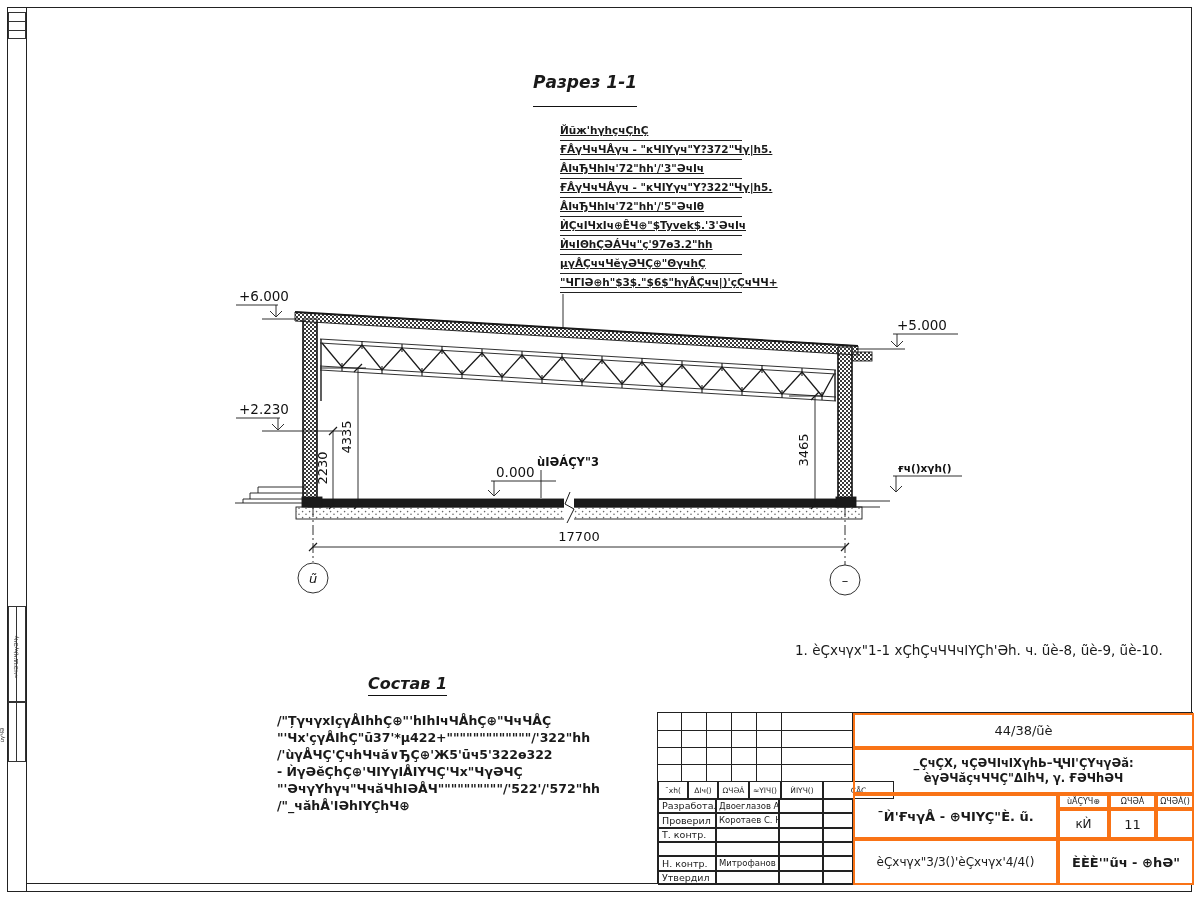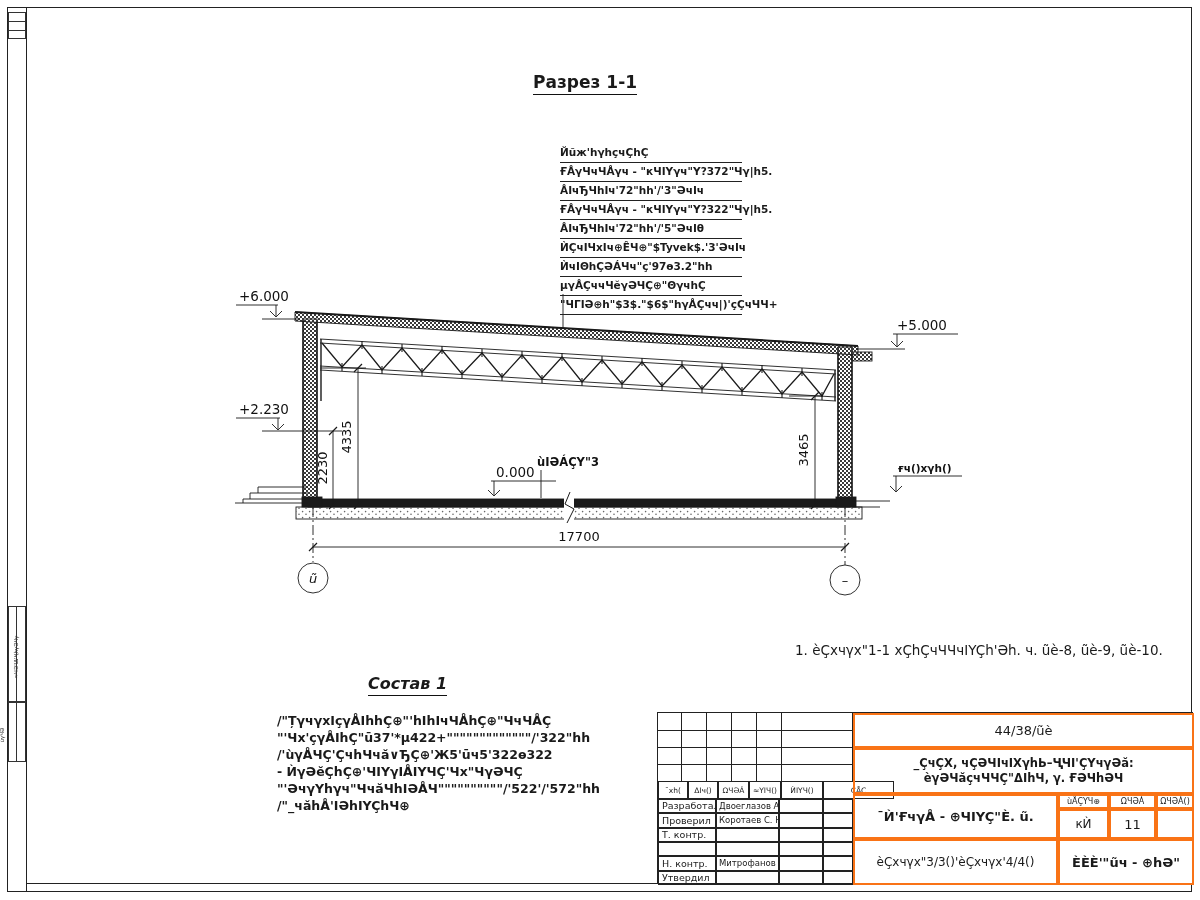--- a/index.html
+++ b/index.html
@@ -20,8 +20,8 @@
     background: linear-gradient(#333,#333) 7px 0/1px 100% no-repeat; }
   .mbox span { position:absolute; left:-14px; top:50%; transform:rotate(-90deg); font-size:5.5px; white-space:nowrap; color:#333; }
 
-  .main-title { position:absolute; left:533px; top:72px; font-size:17px; font-weight:700;
-                border-bottom:1.4px solid #111; padding-bottom:2px; }
+  .main-title { position:absolute; left:533px; top:72px; font-size:17px; font-style:italic; font-weight:700;
+                border-bottom:1.4px solid #111; padding-bottom:14px; }
 
   .flags { position:absolute; left:560px; top:144px; width:182px; }
   .flag-row { height:18px; line-height:16px; border-bottom:1.1px solid #222; font-size:10.5px; font-weight:700;

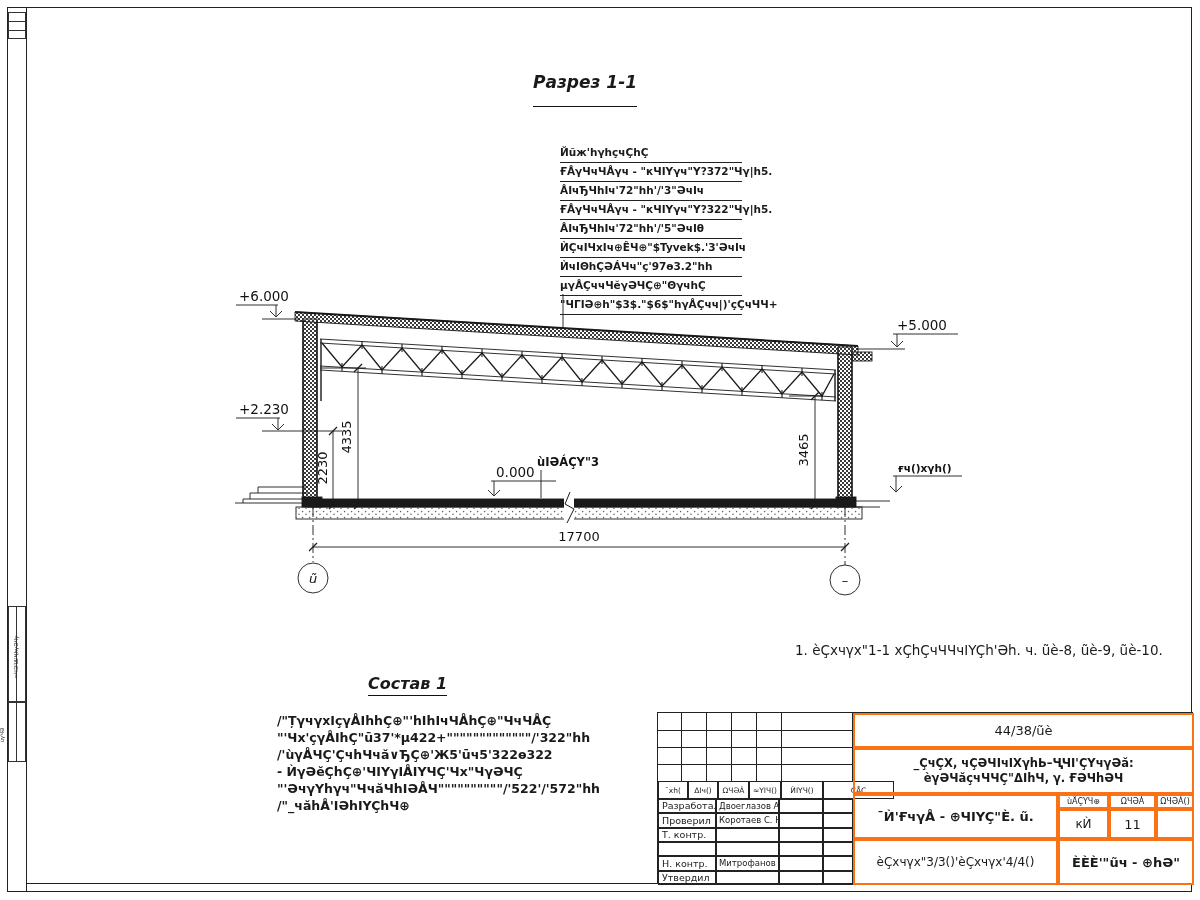--- a/index.html
+++ b/index.html
@@ -23,7 +23,7 @@
   .main-title { position:absolute; left:533px; top:72px; font-size:17px; font-style:italic; font-weight:700;
                 border-bottom:1.4px solid #111; padding-bottom:14px; }
 
-  .flags { position:absolute; left:560px; top:144px; width:182px; }
+  .flags { position:absolute; left:560px; top:122px; width:182px;text-decoration:underline; }
   .flag-row { height:18px; line-height:16px; border-bottom:1.1px solid #222; font-size:10.5px; font-weight:700;
               white-space:nowrap; overflow:visible; }
 

